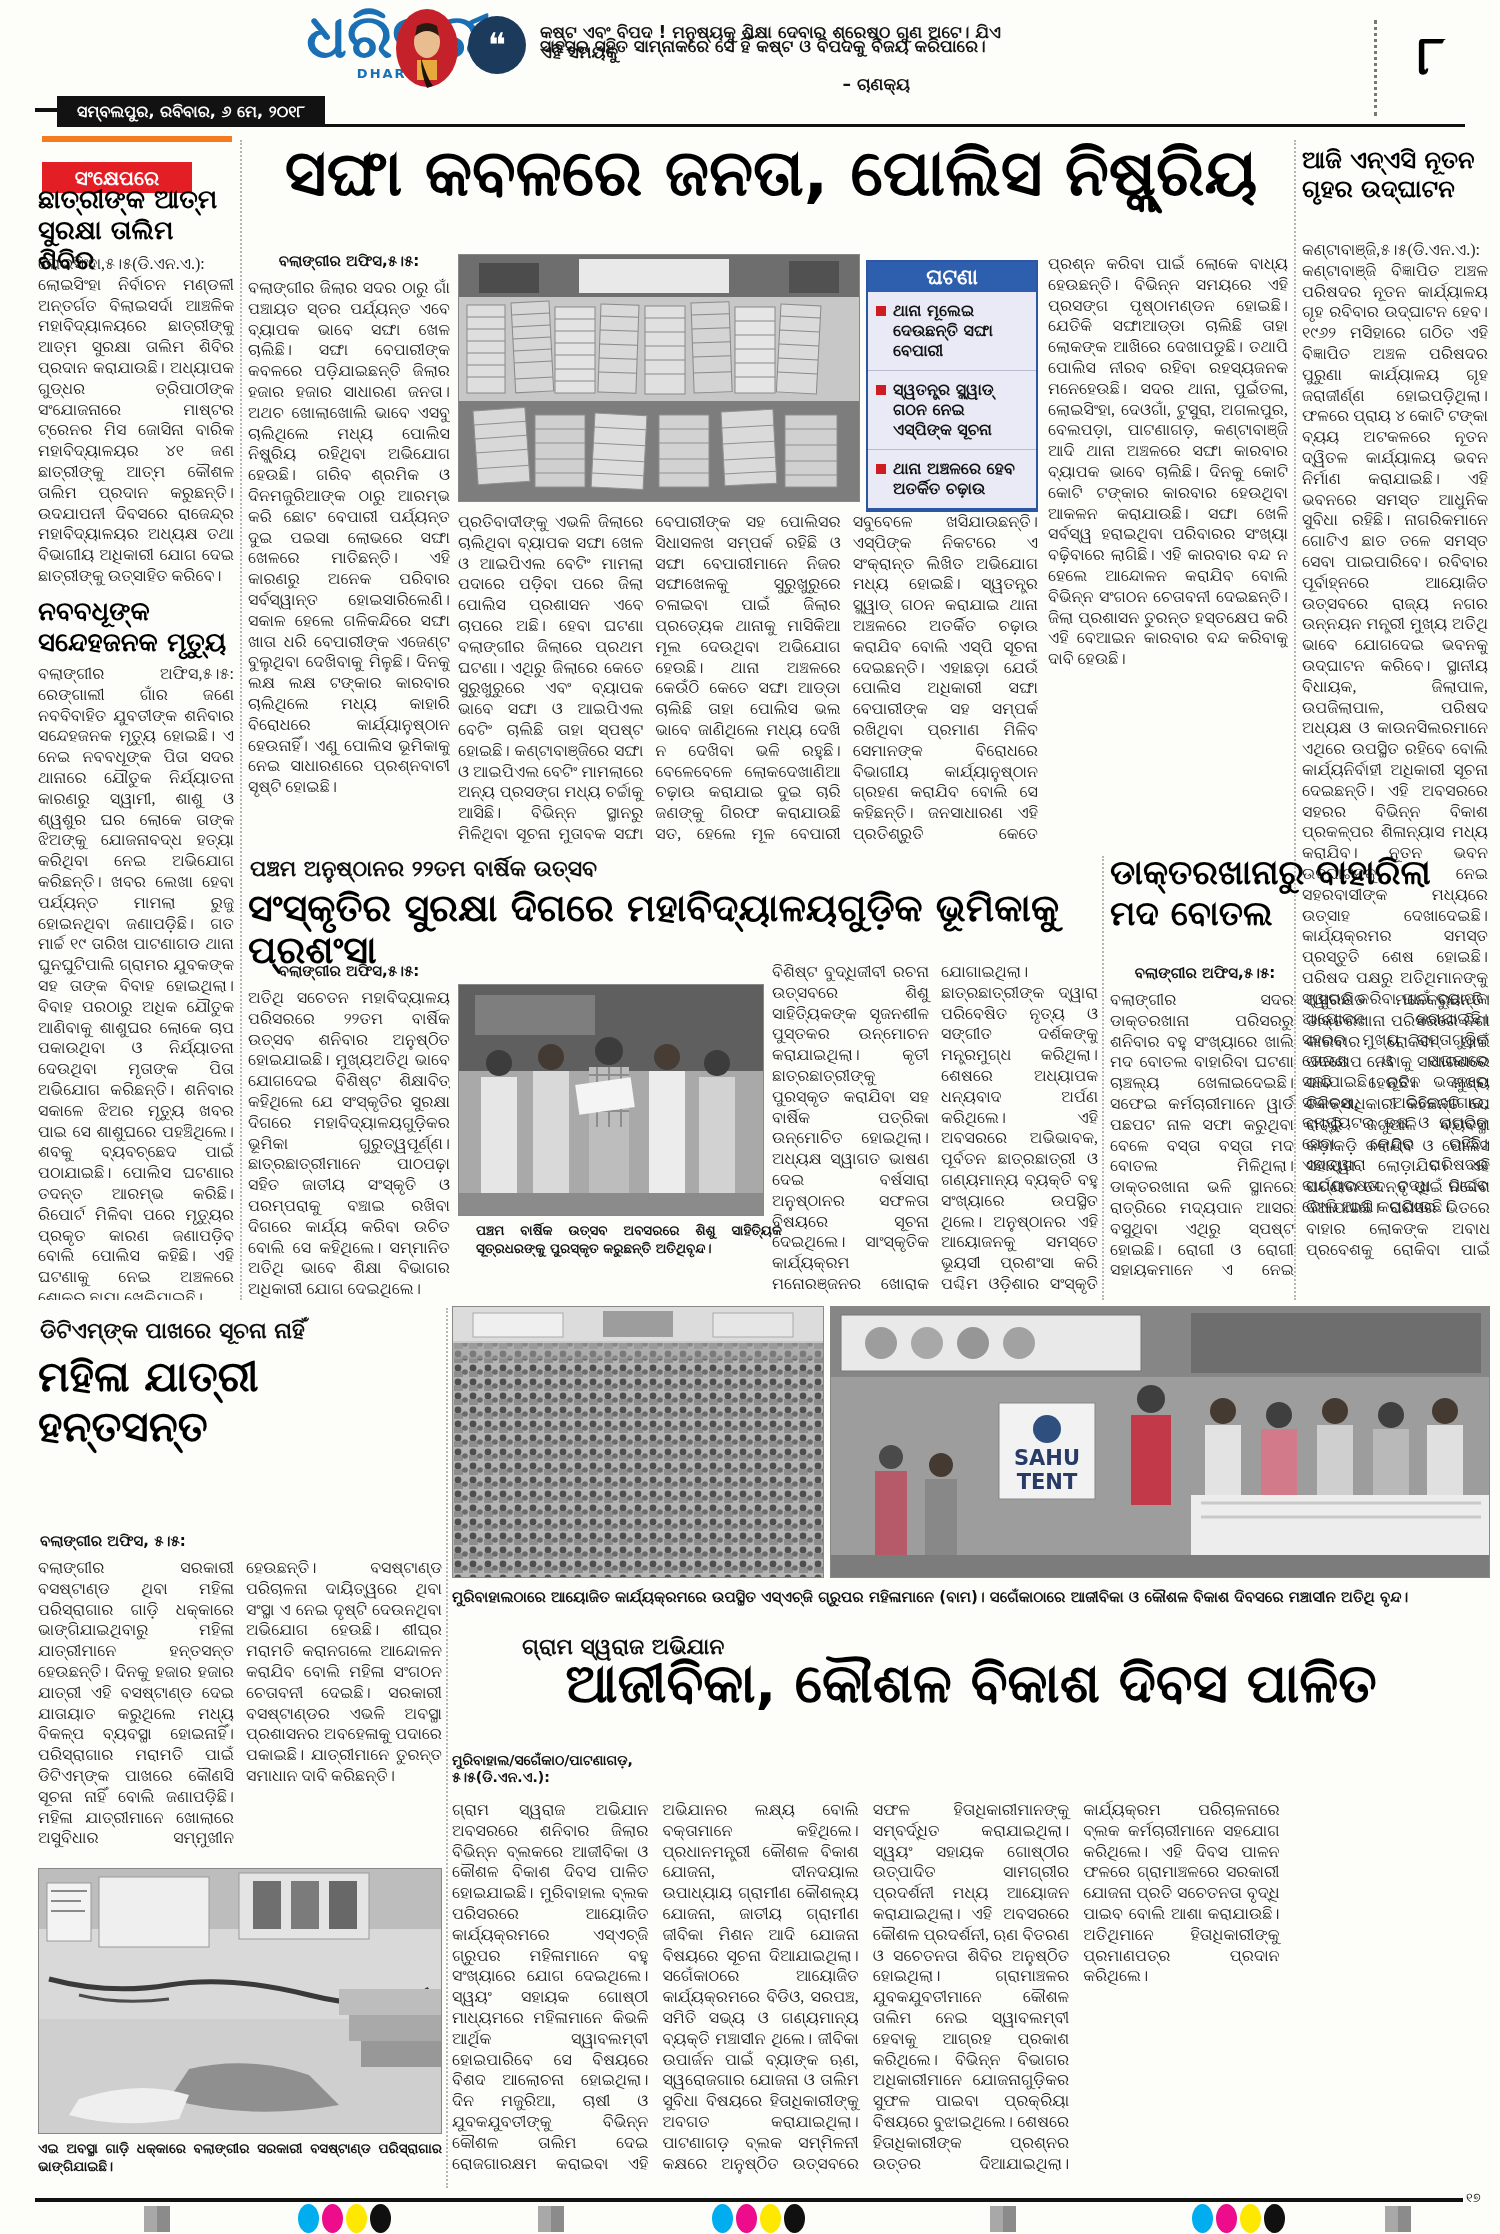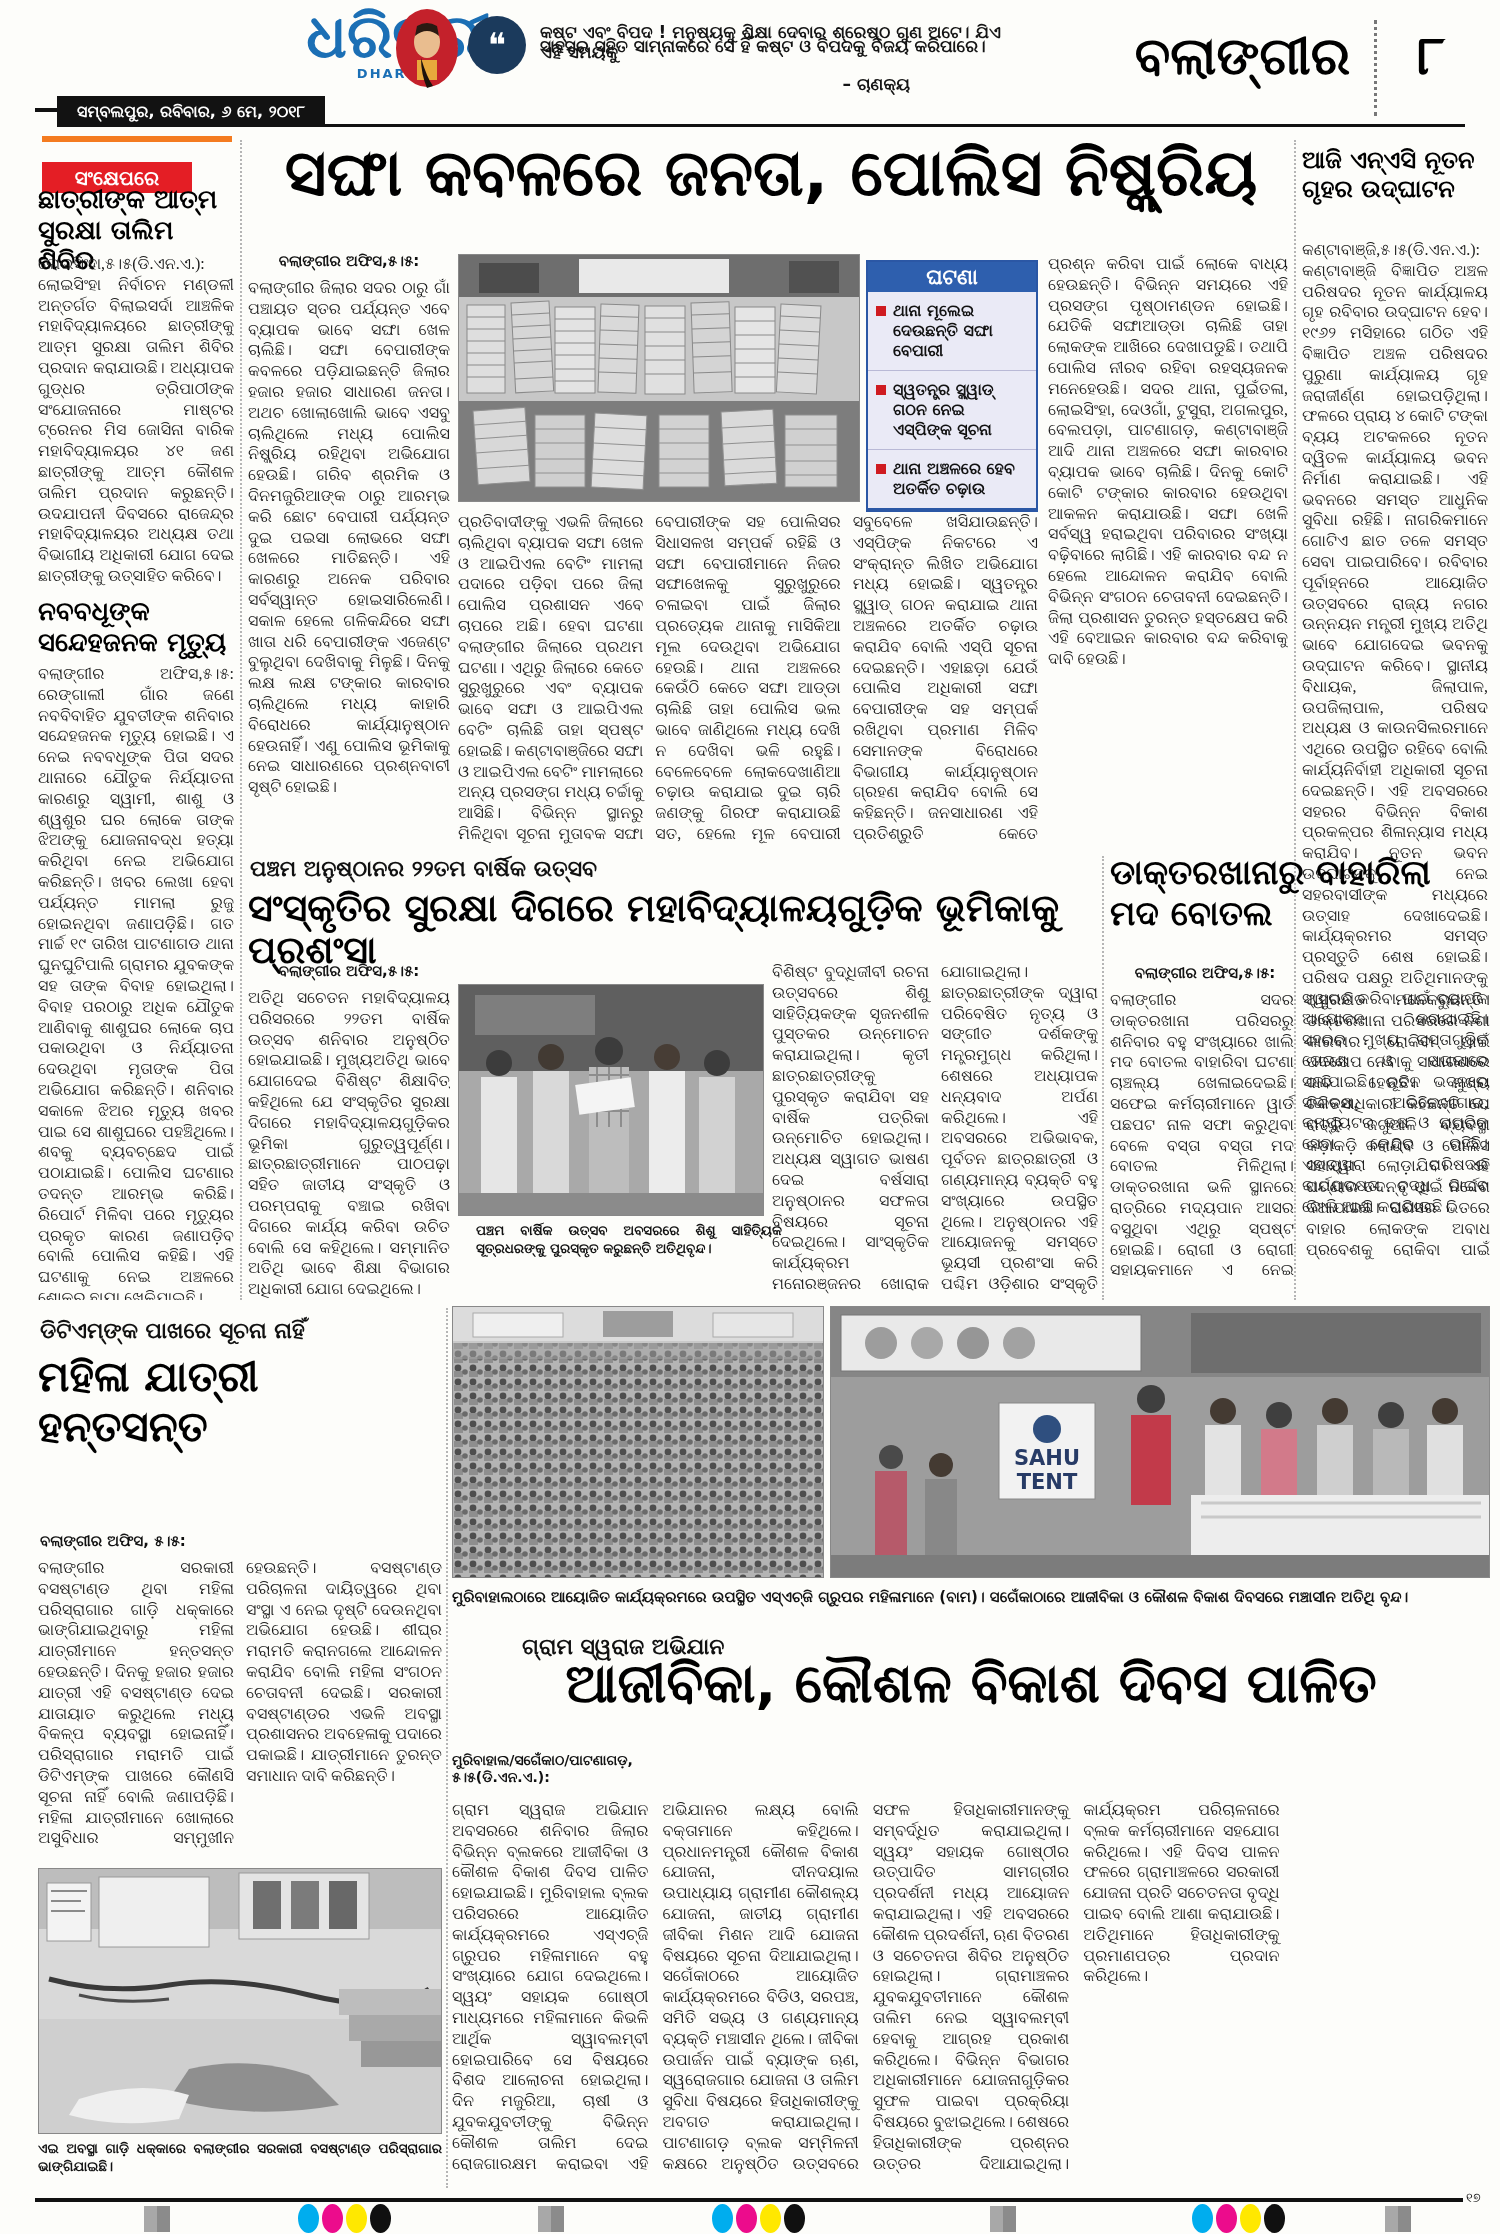--- a/index.html
+++ b/index.html
@@ -70,7 +70,6 @@
   <div class="abs quote-line" style="left:540px;top:36px;width:480px;">ସାହସର ସହିତ ସାମ୍ନାକରେ ସେ ହିଁ କଷ୍ଟ ଓ ବିପଦକୁ ବିଜୟ କରିପାରେ।</div>
   <div class="abs quote-line" style="left:760px;top:74px;width:150px;text-align:right;">– ଚାଣକ୍ୟ</div>
 
-  <div class="abs hl" style="left:1120px;top:26px;width:245px;font-size:52px;text-align:center;">ବଲାଙ୍ଗୀର</div>
   <div class="abs" style="left:1374px;top:20px;height:96px;border-left:3px dotted #777;"></div>
   <div class="abs hl" style="left:1396px;top:24px;width:70px;font-size:54px;text-align:center;">୮</div>
 

